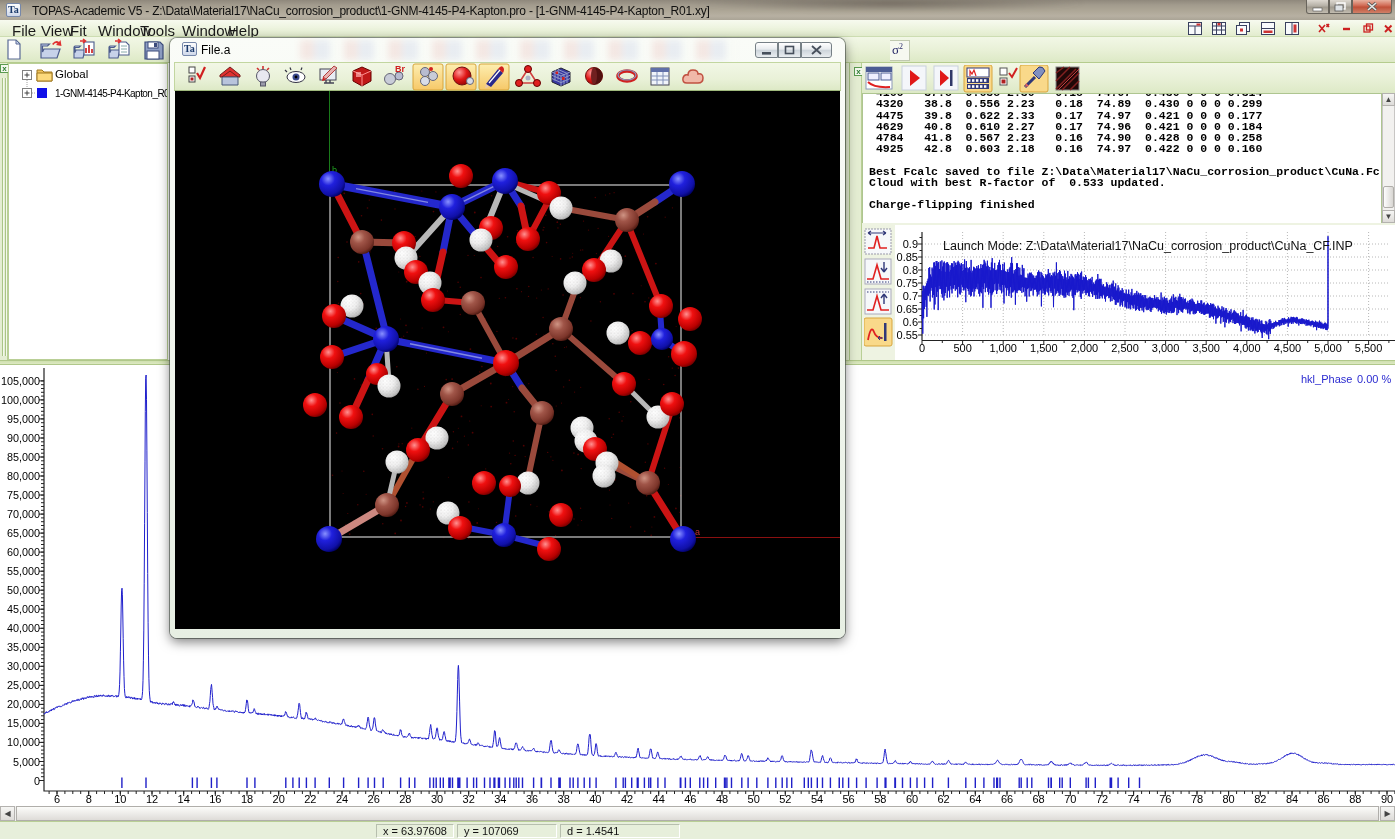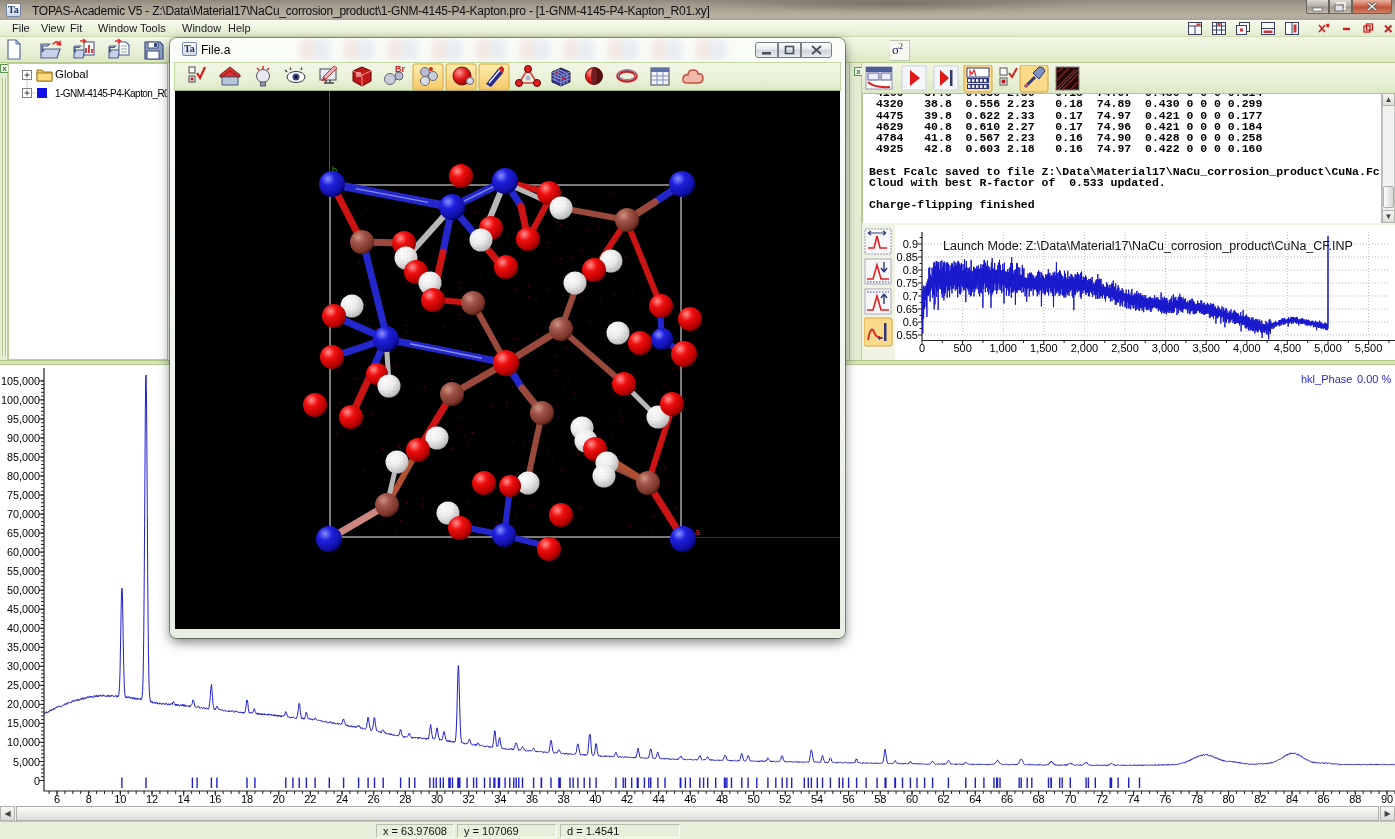--- a/index.html
+++ b/index.html
@@ -9,7 +9,7 @@
 .talogo{position:absolute;width:15px;height:14px;background:linear-gradient(180deg,#fdfdfd,#cfd8ea);border:1px solid #7688aa;border-radius:2px;font-family:"Liberation Serif",serif;font-weight:bold;font-size:10px;color:#1a3a6b;text-align:center;line-height:12px}
 .winbtn{position:absolute;top:0;height:14px;border:1px solid #68645c;border-top:none;background:linear-gradient(180deg,#ddd8d0 0%,#b5b0a6 45%,#a09a8e 55%,#c2bcb0 100%);text-align:center}
 #menubar{left:0;top:20px;width:1395px;height:17px;background:linear-gradient(180deg,#f7faef 0%,#e9f1d8 70%,#e2ecce 100%);border-bottom:1px solid #cdddb2}
-#menubar span.m{position:absolute;top:2px;font-size:11px;color:#1a1a1a}
+#menubar span.m{position:absolute;top:2px;font-size:15px;color:#1a1a1a}
 #toolbar{left:0;top:37px;width:1395px;height:26px;background:linear-gradient(180deg,#f2f7e6 0%,#e8f0d6 55%,#dde9c6 100%);border-bottom:1px solid #b5cc8e}
 #leftstrip{left:0;top:63px;width:8px;height:297px;background:#e4edd2;border-right:1px solid #b9cf96}
 #treepanel{left:8px;top:63px;width:160px;height:297px;background:#fff;border:1px solid #b9cf96;font-size:11.5px;color:#000}

